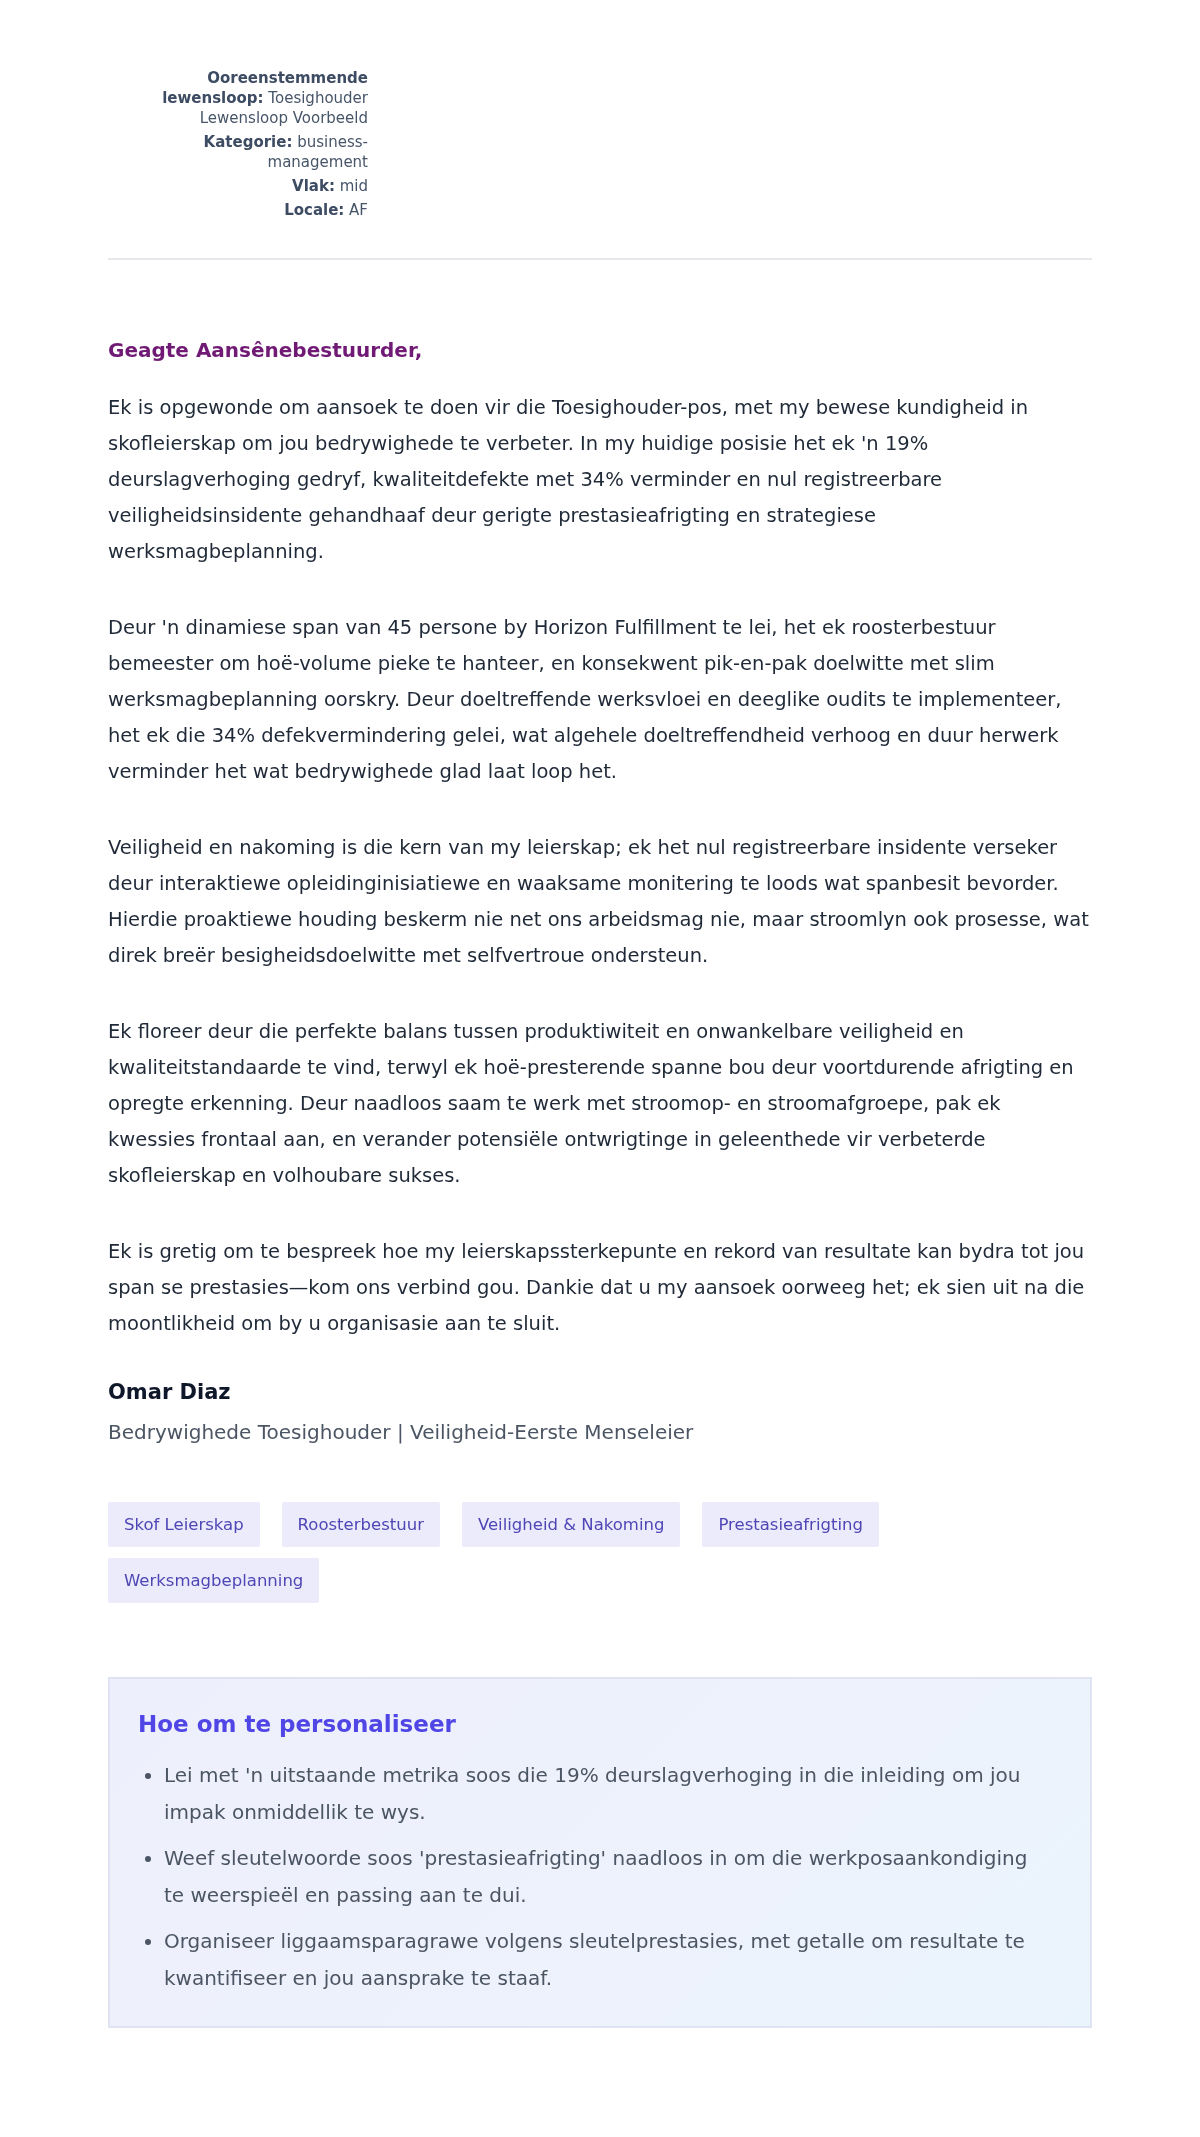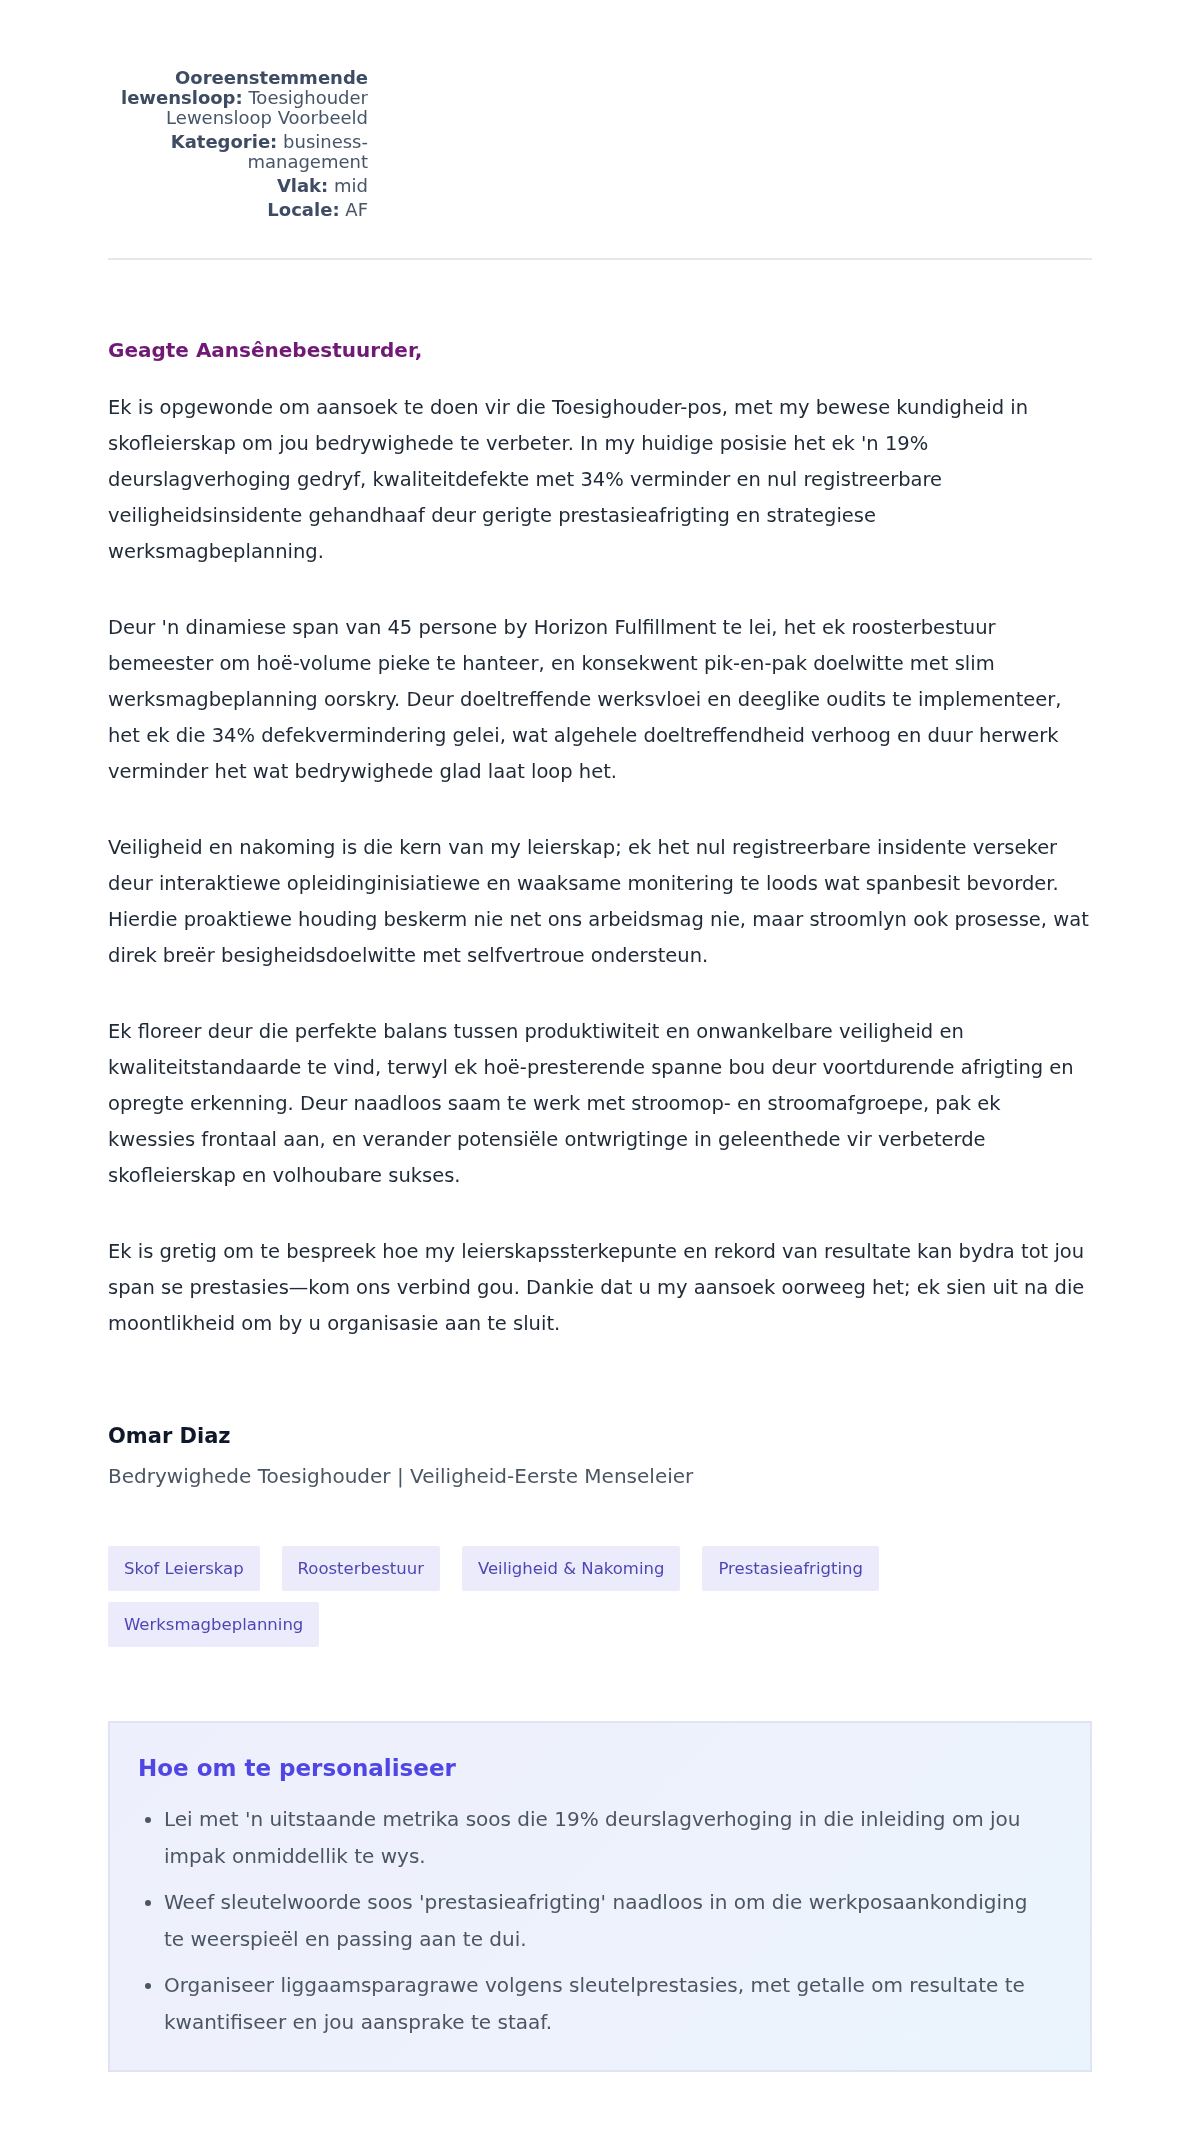--- a/index.html
+++ b/index.html
@@ -37,7 +37,7 @@
     .meta {
       width: 260px;
       text-align: right;
-      font-size: 18px;
+      font-size: 15px;
       line-height: 20px;
       color: #475569;
       margin-top: 2px;

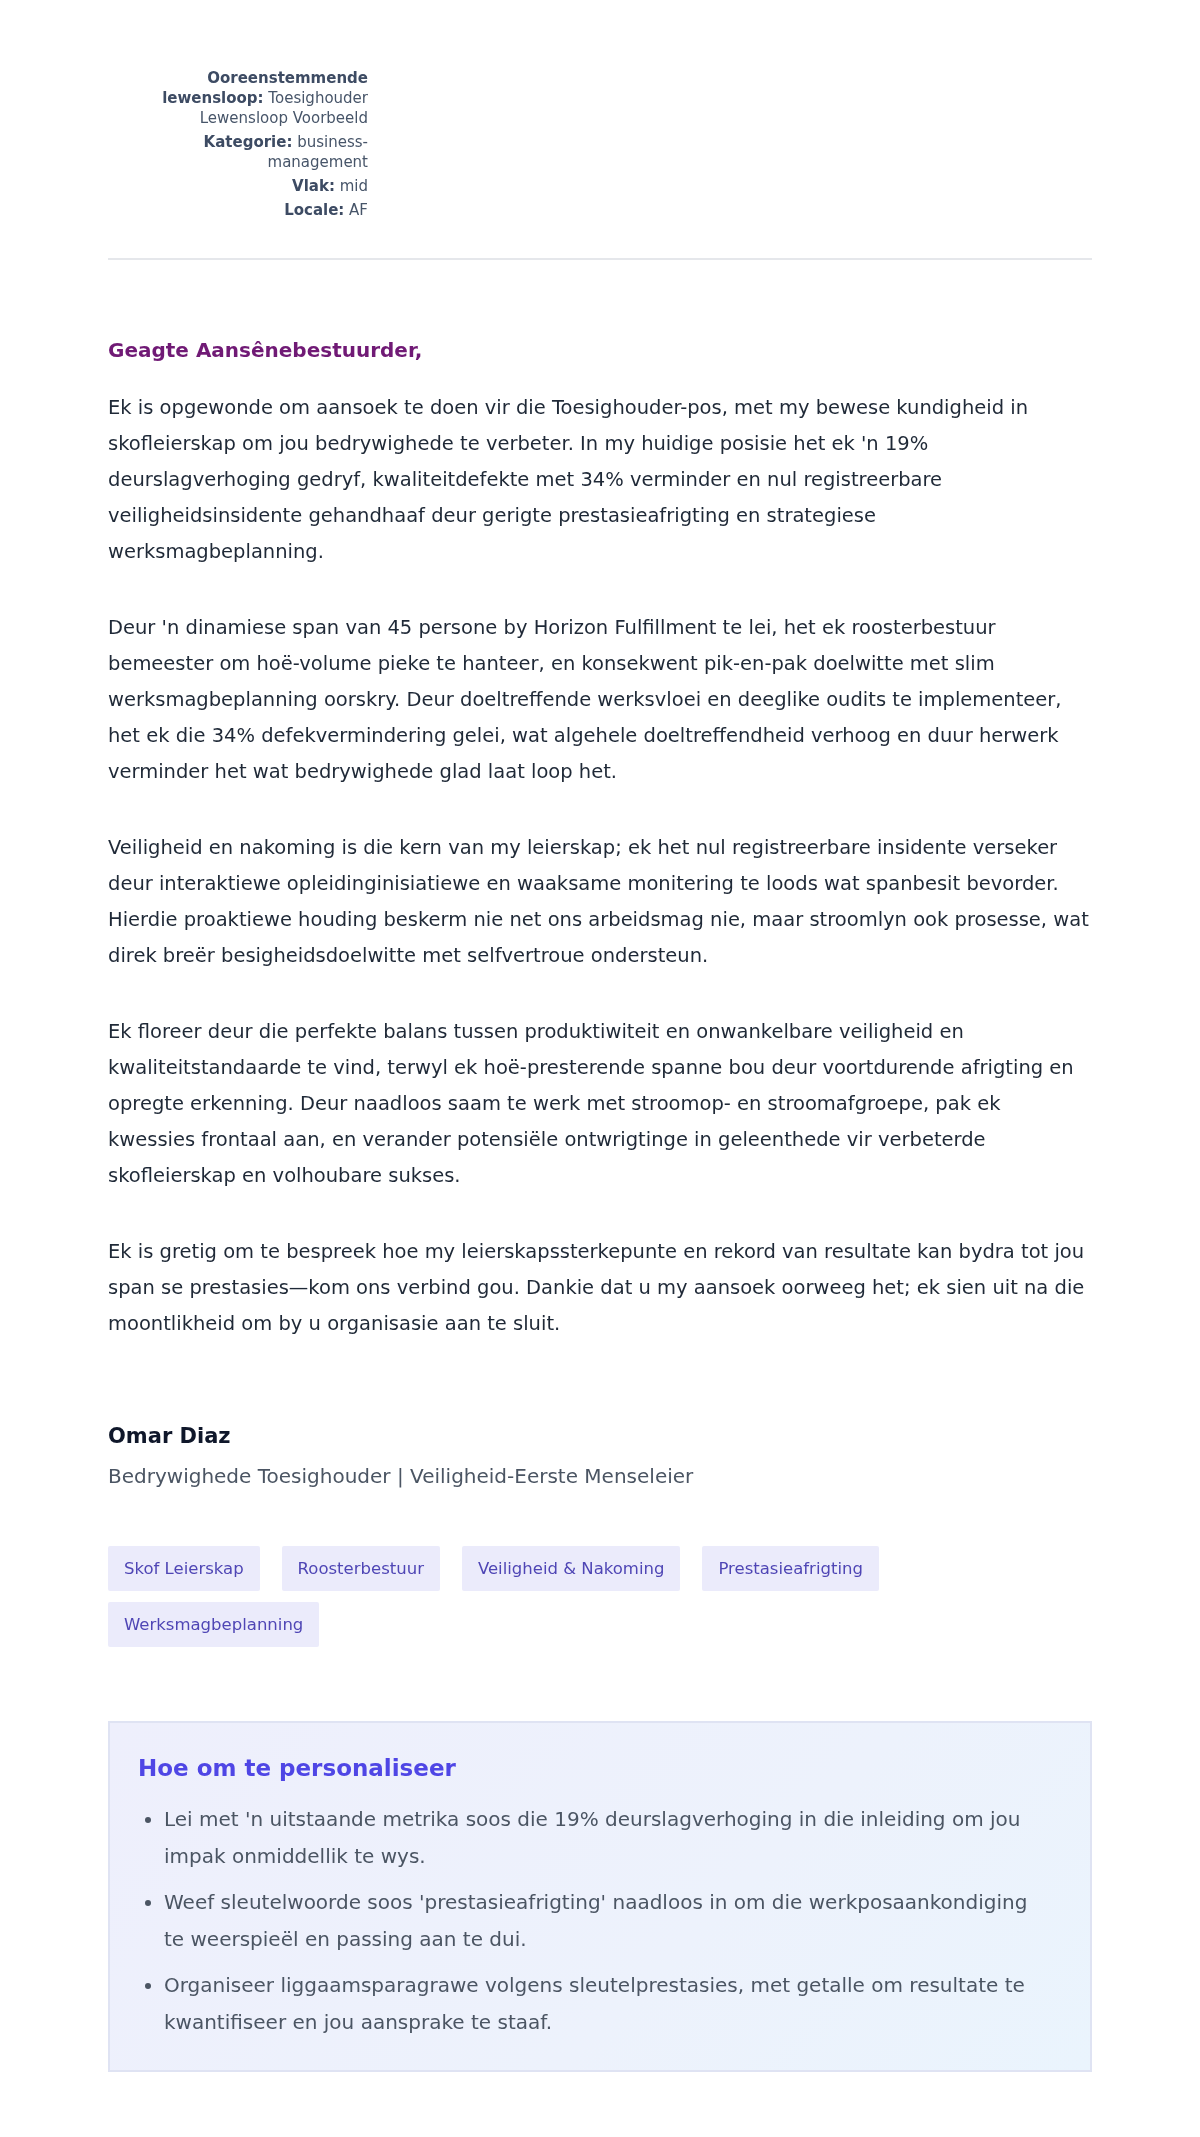--- a/index.html
+++ b/index.html
@@ -60,7 +60,7 @@
     }
     .body-para + .body-para { margin-top: 40px; }
 
-    .signature { margin-top: 80px; }
+    .signature { margin-top: 36px; }
     .sig-name {
       font-size: 21px;
       font-weight: 700;

